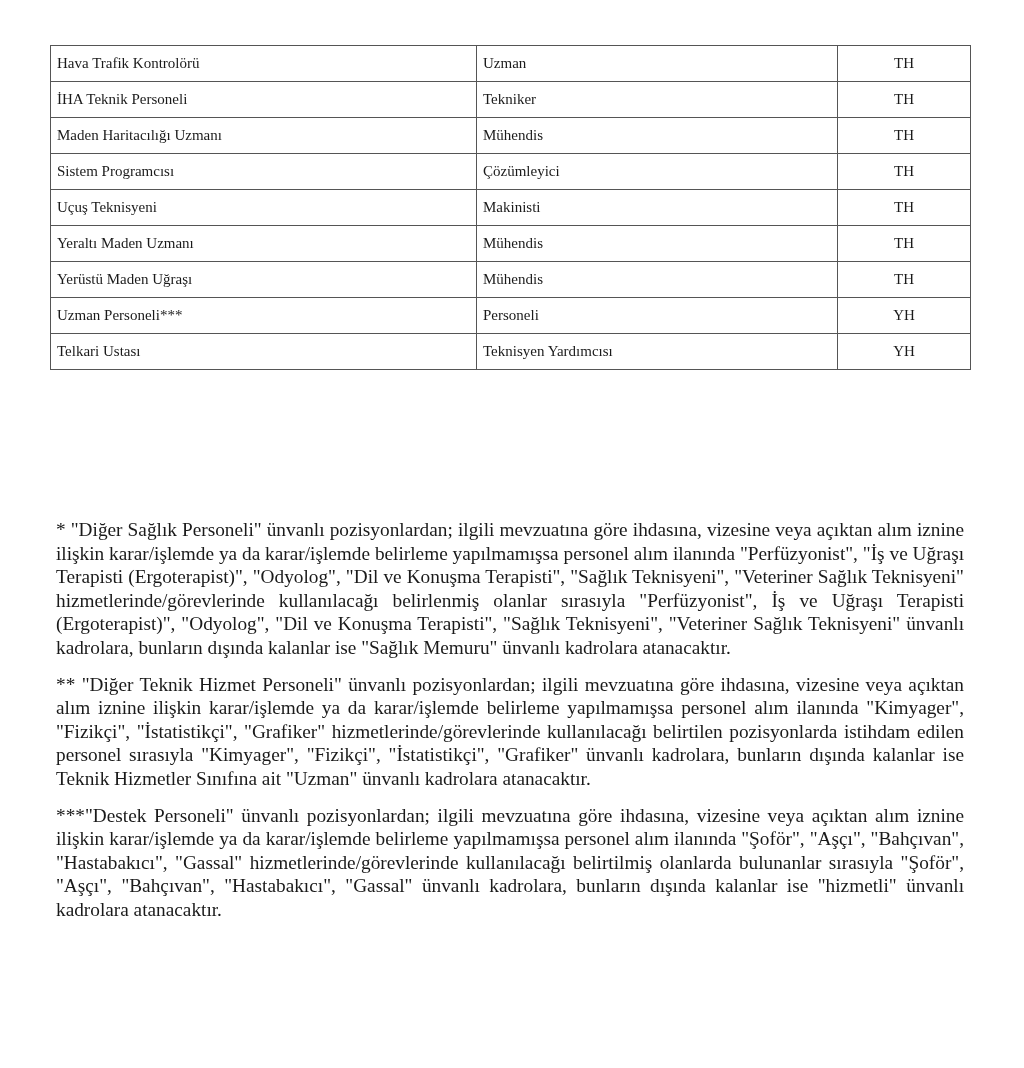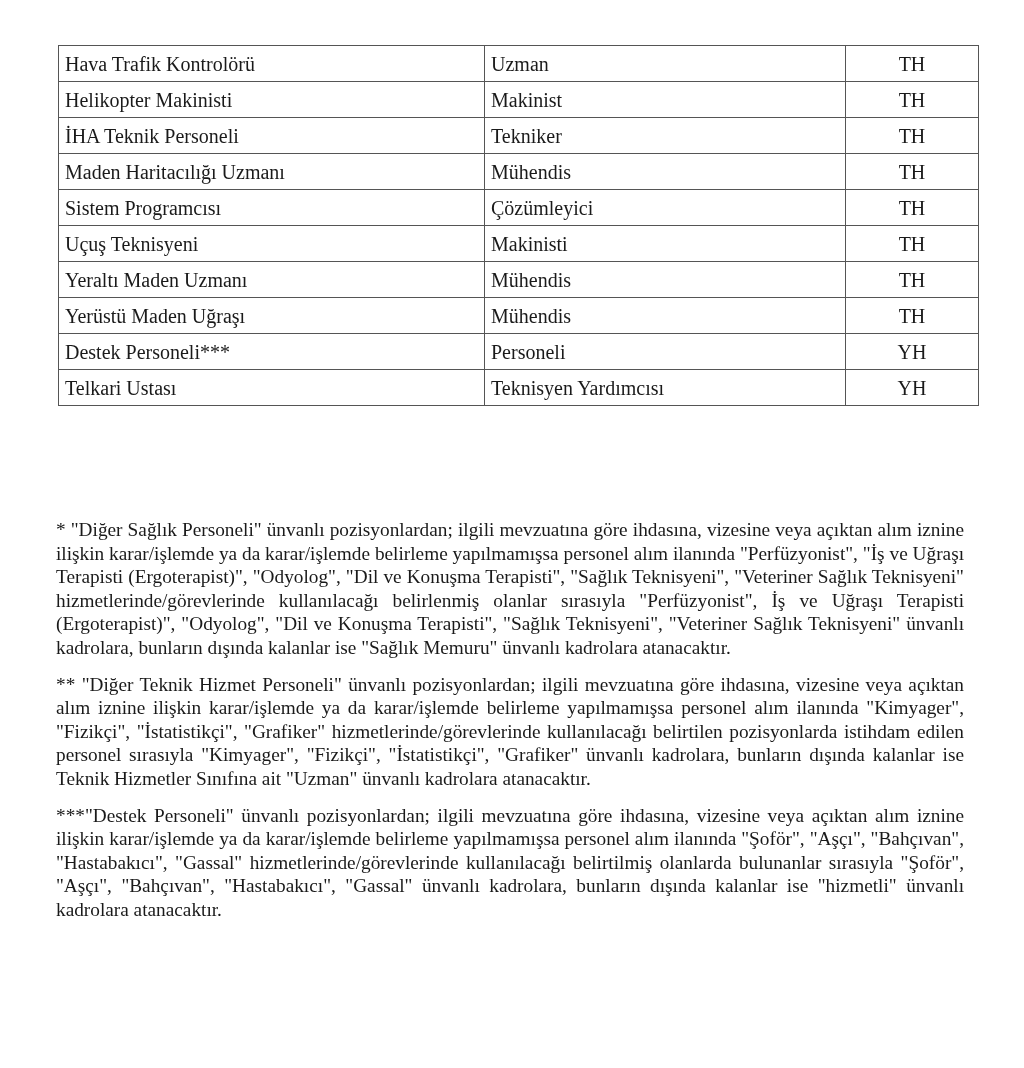--- a/index.html
+++ b/index.html
@@ -17,12 +17,12 @@
   }
   .doc-table {
     position: absolute;
-    left: 58px;
+    left: 50px;
     top: 45px;
     width: 920px;
     border-collapse: collapse;
     table-layout: fixed;
-    font-size: 20px;
+    font-size: 15px;
   }
   .doc-table td {
     border: 1.5px solid #555555;

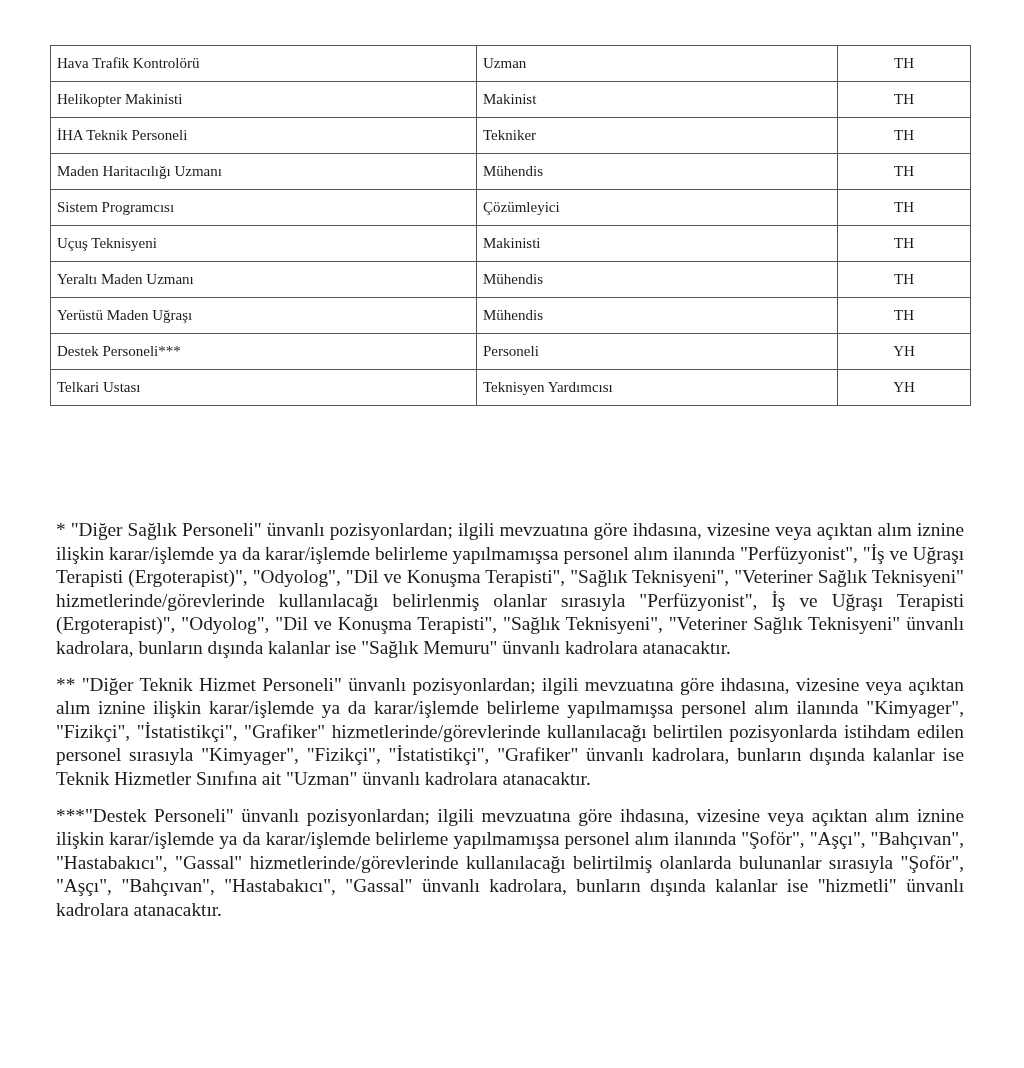--- a/index.html
+++ b/index.html
@@ -66,11 +66,6 @@
       <td class="code">TH</td>
     </tr>
     <tr>
-      <td>Helikopter Makinisti</td>
-      <td>Makinist</td>
-      <td class="code">TH</td>
-    </tr>
-    <tr>
       <td>İHA Teknik Personeli</td>
       <td>Tekniker</td>
       <td class="code">TH</td>

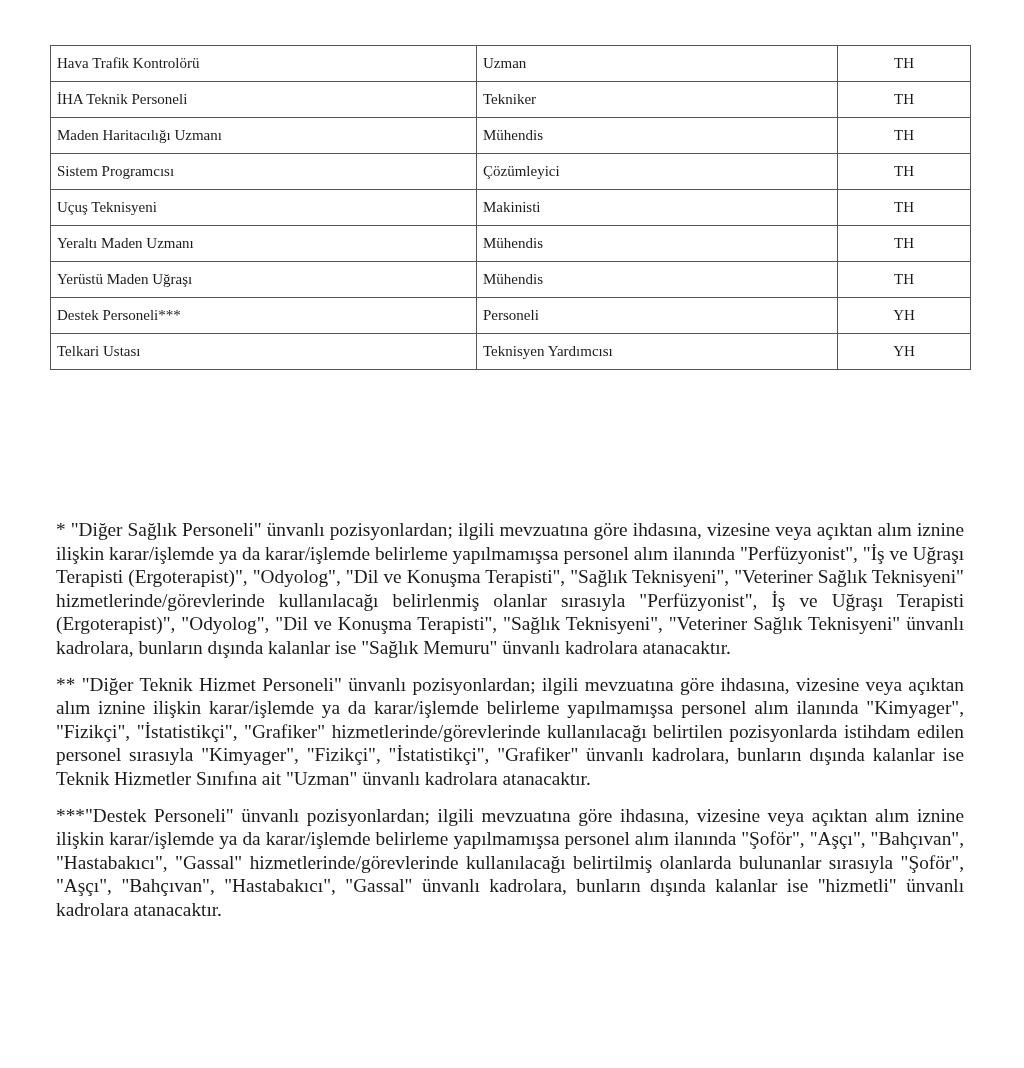--- a/index.html
+++ b/index.html
@@ -96,7 +96,7 @@
       <td class="code">TH</td>
     </tr>
     <tr>
-      <td>Destek Personeli***</td>
+      <td>Uzman Personeli***</td>
       <td>Personeli</td>
       <td class="code">YH</td>
     </tr>

